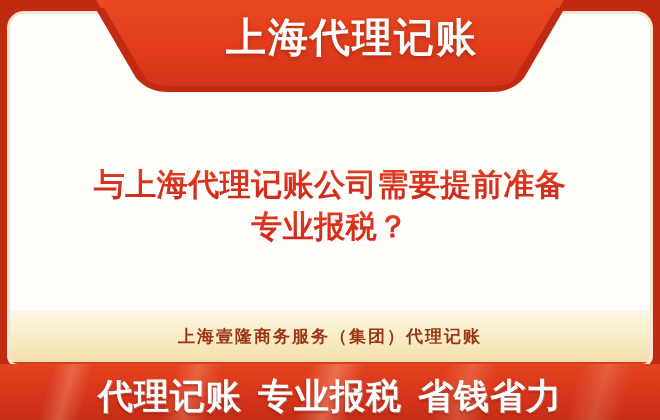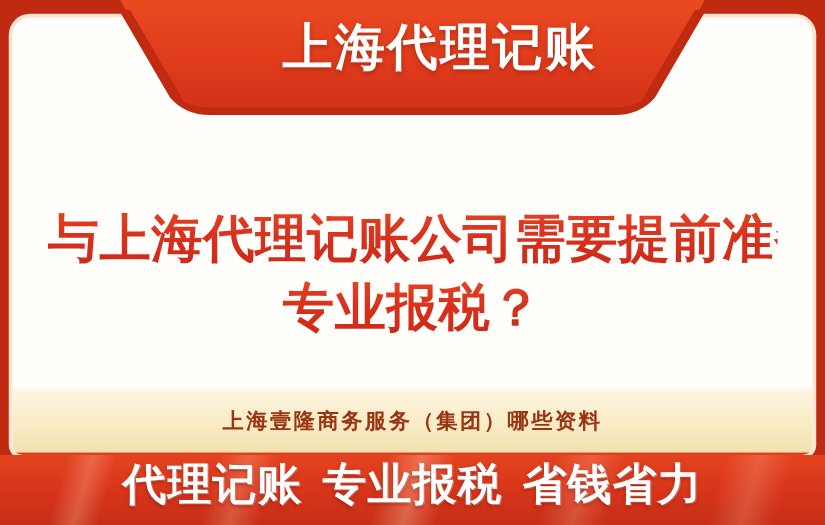--- a/index.html
+++ b/index.html
@@ -94,7 +94,7 @@
   }
   .headline .line {
     display:block;
-    font-size:41px;
+    font-size:31px;
     font-weight:bold;
     line-height:1.35;
     letter-spacing:0.5px;

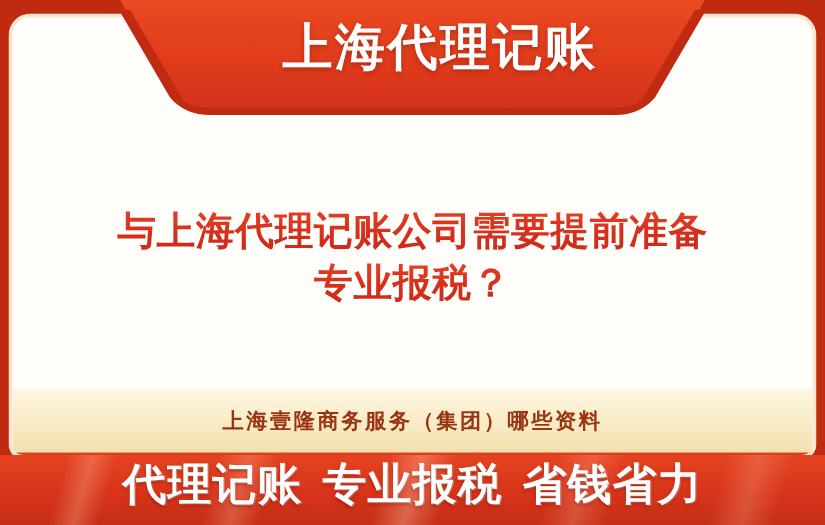--- a/index.html
+++ b/index.html
@@ -144,7 +144,7 @@
     </div>
 
     <div class="company-band">
-      <span>上海壹隆商务服务（集团）哪些资料</span>
+      <span>上海壹隆商务服务（集团）代理记账</span>
     </div>
   </div>
 

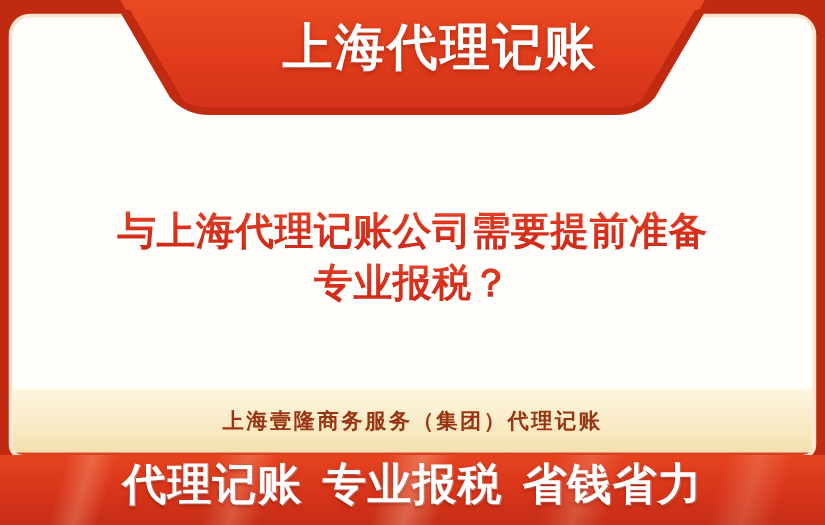--- a/index.html
+++ b/index.html
@@ -31,7 +31,7 @@
                               rgba(255,255,255,0.00) 74%, rgba(255,255,255,0.00) 86%,
                               rgba(255,200,170,0.22) 90%, rgba(255,255,255,0.00) 94%),
       linear-gradient(180deg,#e5431f 0%,#d7341a 55%,#c62e16 100%);
-    display:flex; align-items:flex-start; justify-content:center;
+    display:flex; align-items:flex-end; justify-content:center;
     z-index:6;
   }
   .slogan {

